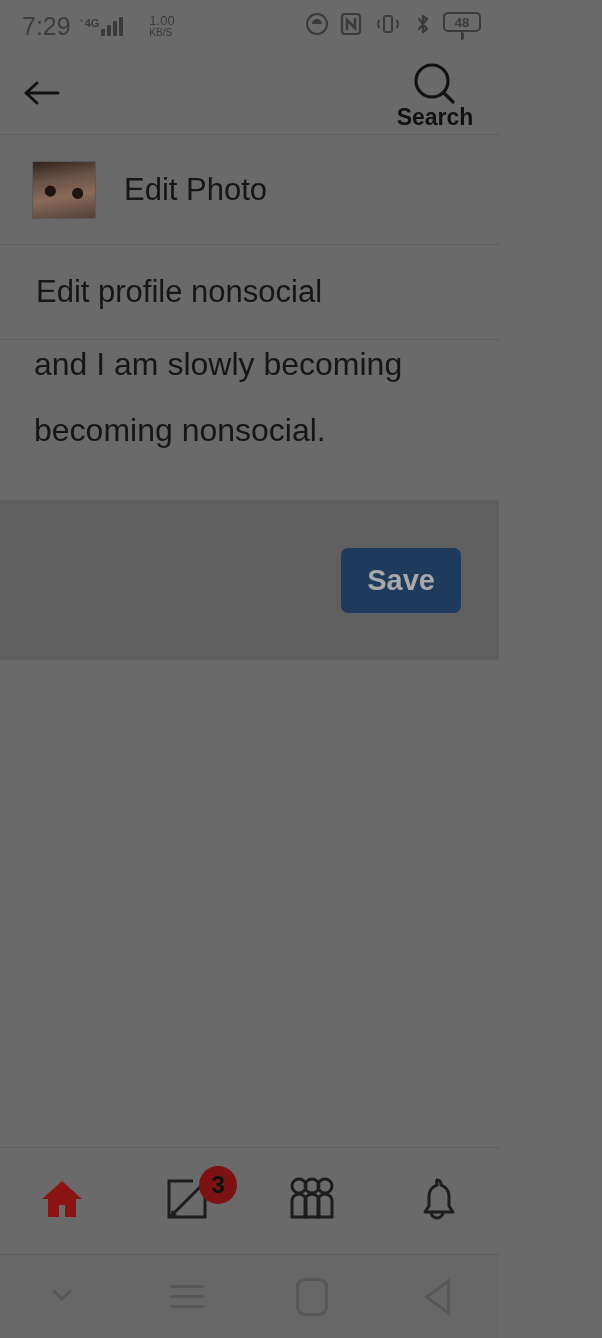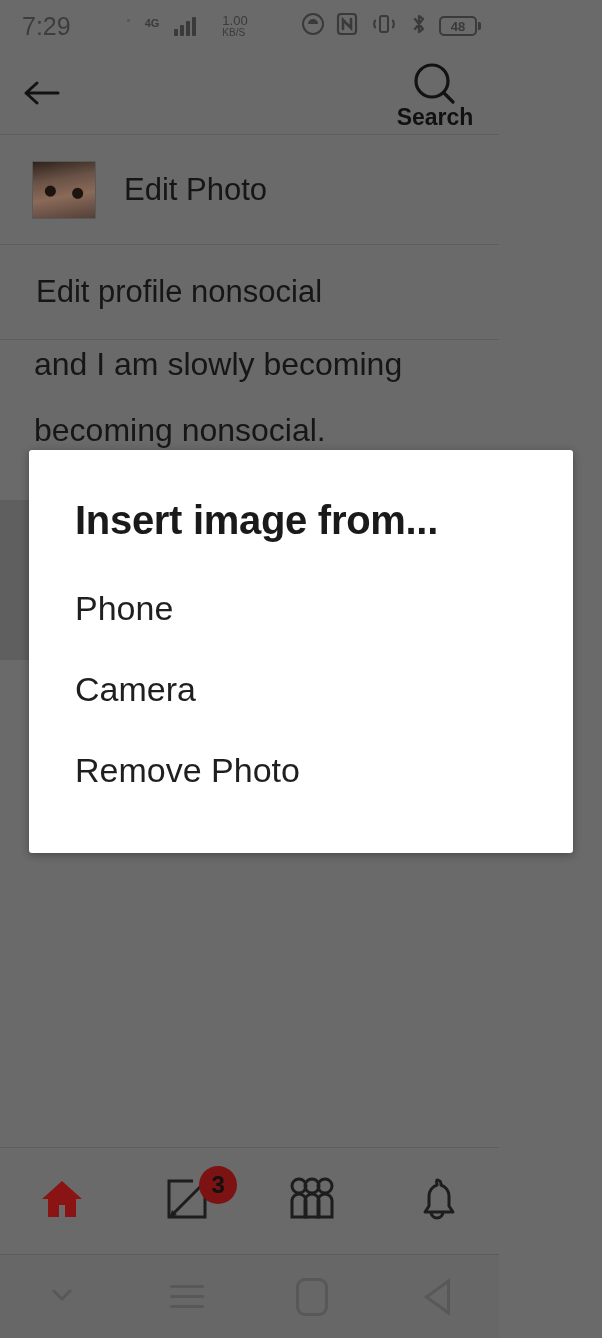--- a/index.html
+++ b/index.html
@@ -31,7 +31,7 @@
   }
   .status-left { display:flex; align-items:center; gap:9px; }
   .status-time { font-size:25px; color:#3d3d3d; letter-spacing:0px; }
-  .sig-wrap { display:flex; align-items:flex-end; gap:14px; position:relative;margin-left:47px; }
+  .sig-wrap { display:flex; align-items:flex-end; gap:1px; position:relative; }
   .sig-dot {
     width:3px; height:3px; background:#555; border-radius:50%;
     align-self:flex-start; margin-top:2px; margin-right:1px;

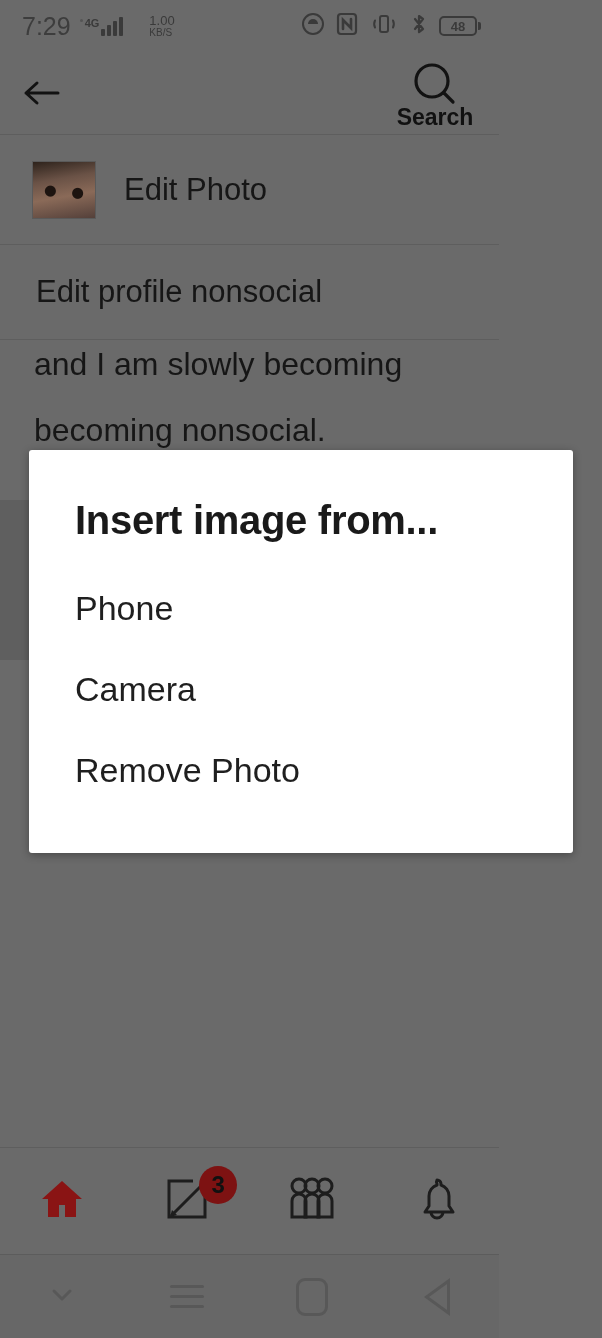--- a/index.html
+++ b/index.html
@@ -53,7 +53,7 @@
   .status-right { display:flex; align-items:center; gap:11px; }
   .ic { display:block; }
   .battery {
-    display:flex; align-items:center;
+    display:flex; align-items:center;flex-direction:column;
   }
   .batt-body {
     width:38px; height:20px; border:2px solid #3a3a3a; border-radius:5px;

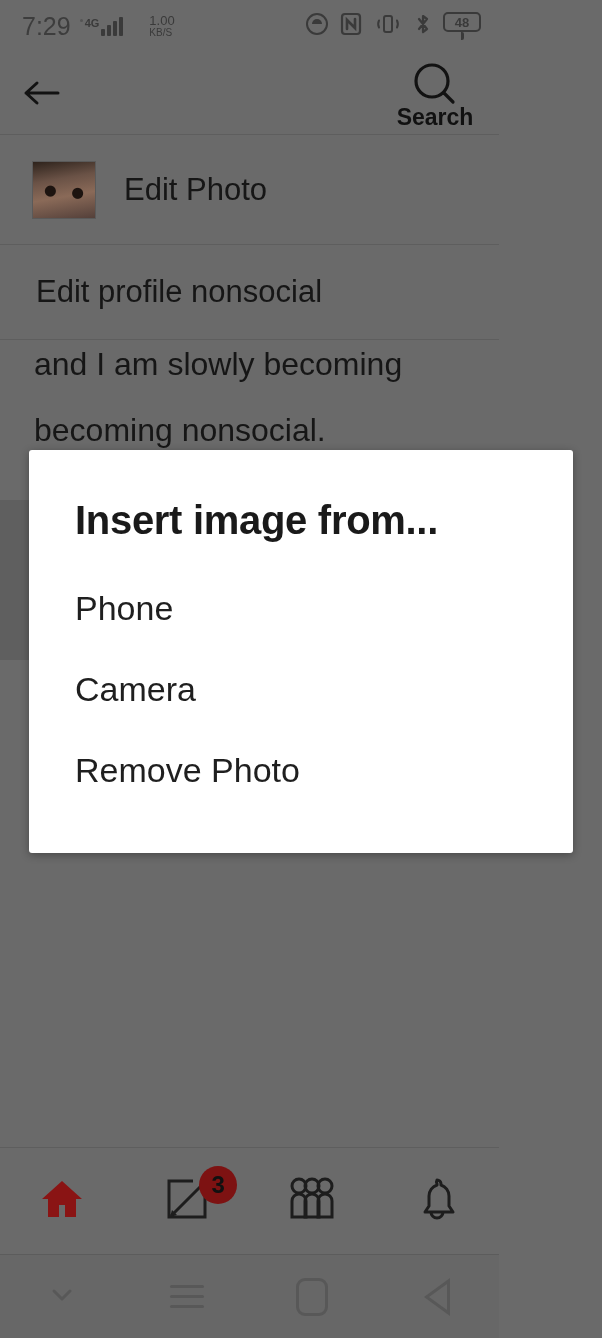--- a/index.html
+++ b/index.html
@@ -363,12 +363,6 @@
 
   </div>
 
-  <div class="dialog">
-    <div class="dialog-title">Insert image from...</div>
-    <div class="dialog-option opt1">Phone</div>
-    <div class="dialog-option opt2">Camera</div>
-    <div class="dialog-option opt3">Remove Photo</div>
-  </div>
 
 </div>
 

